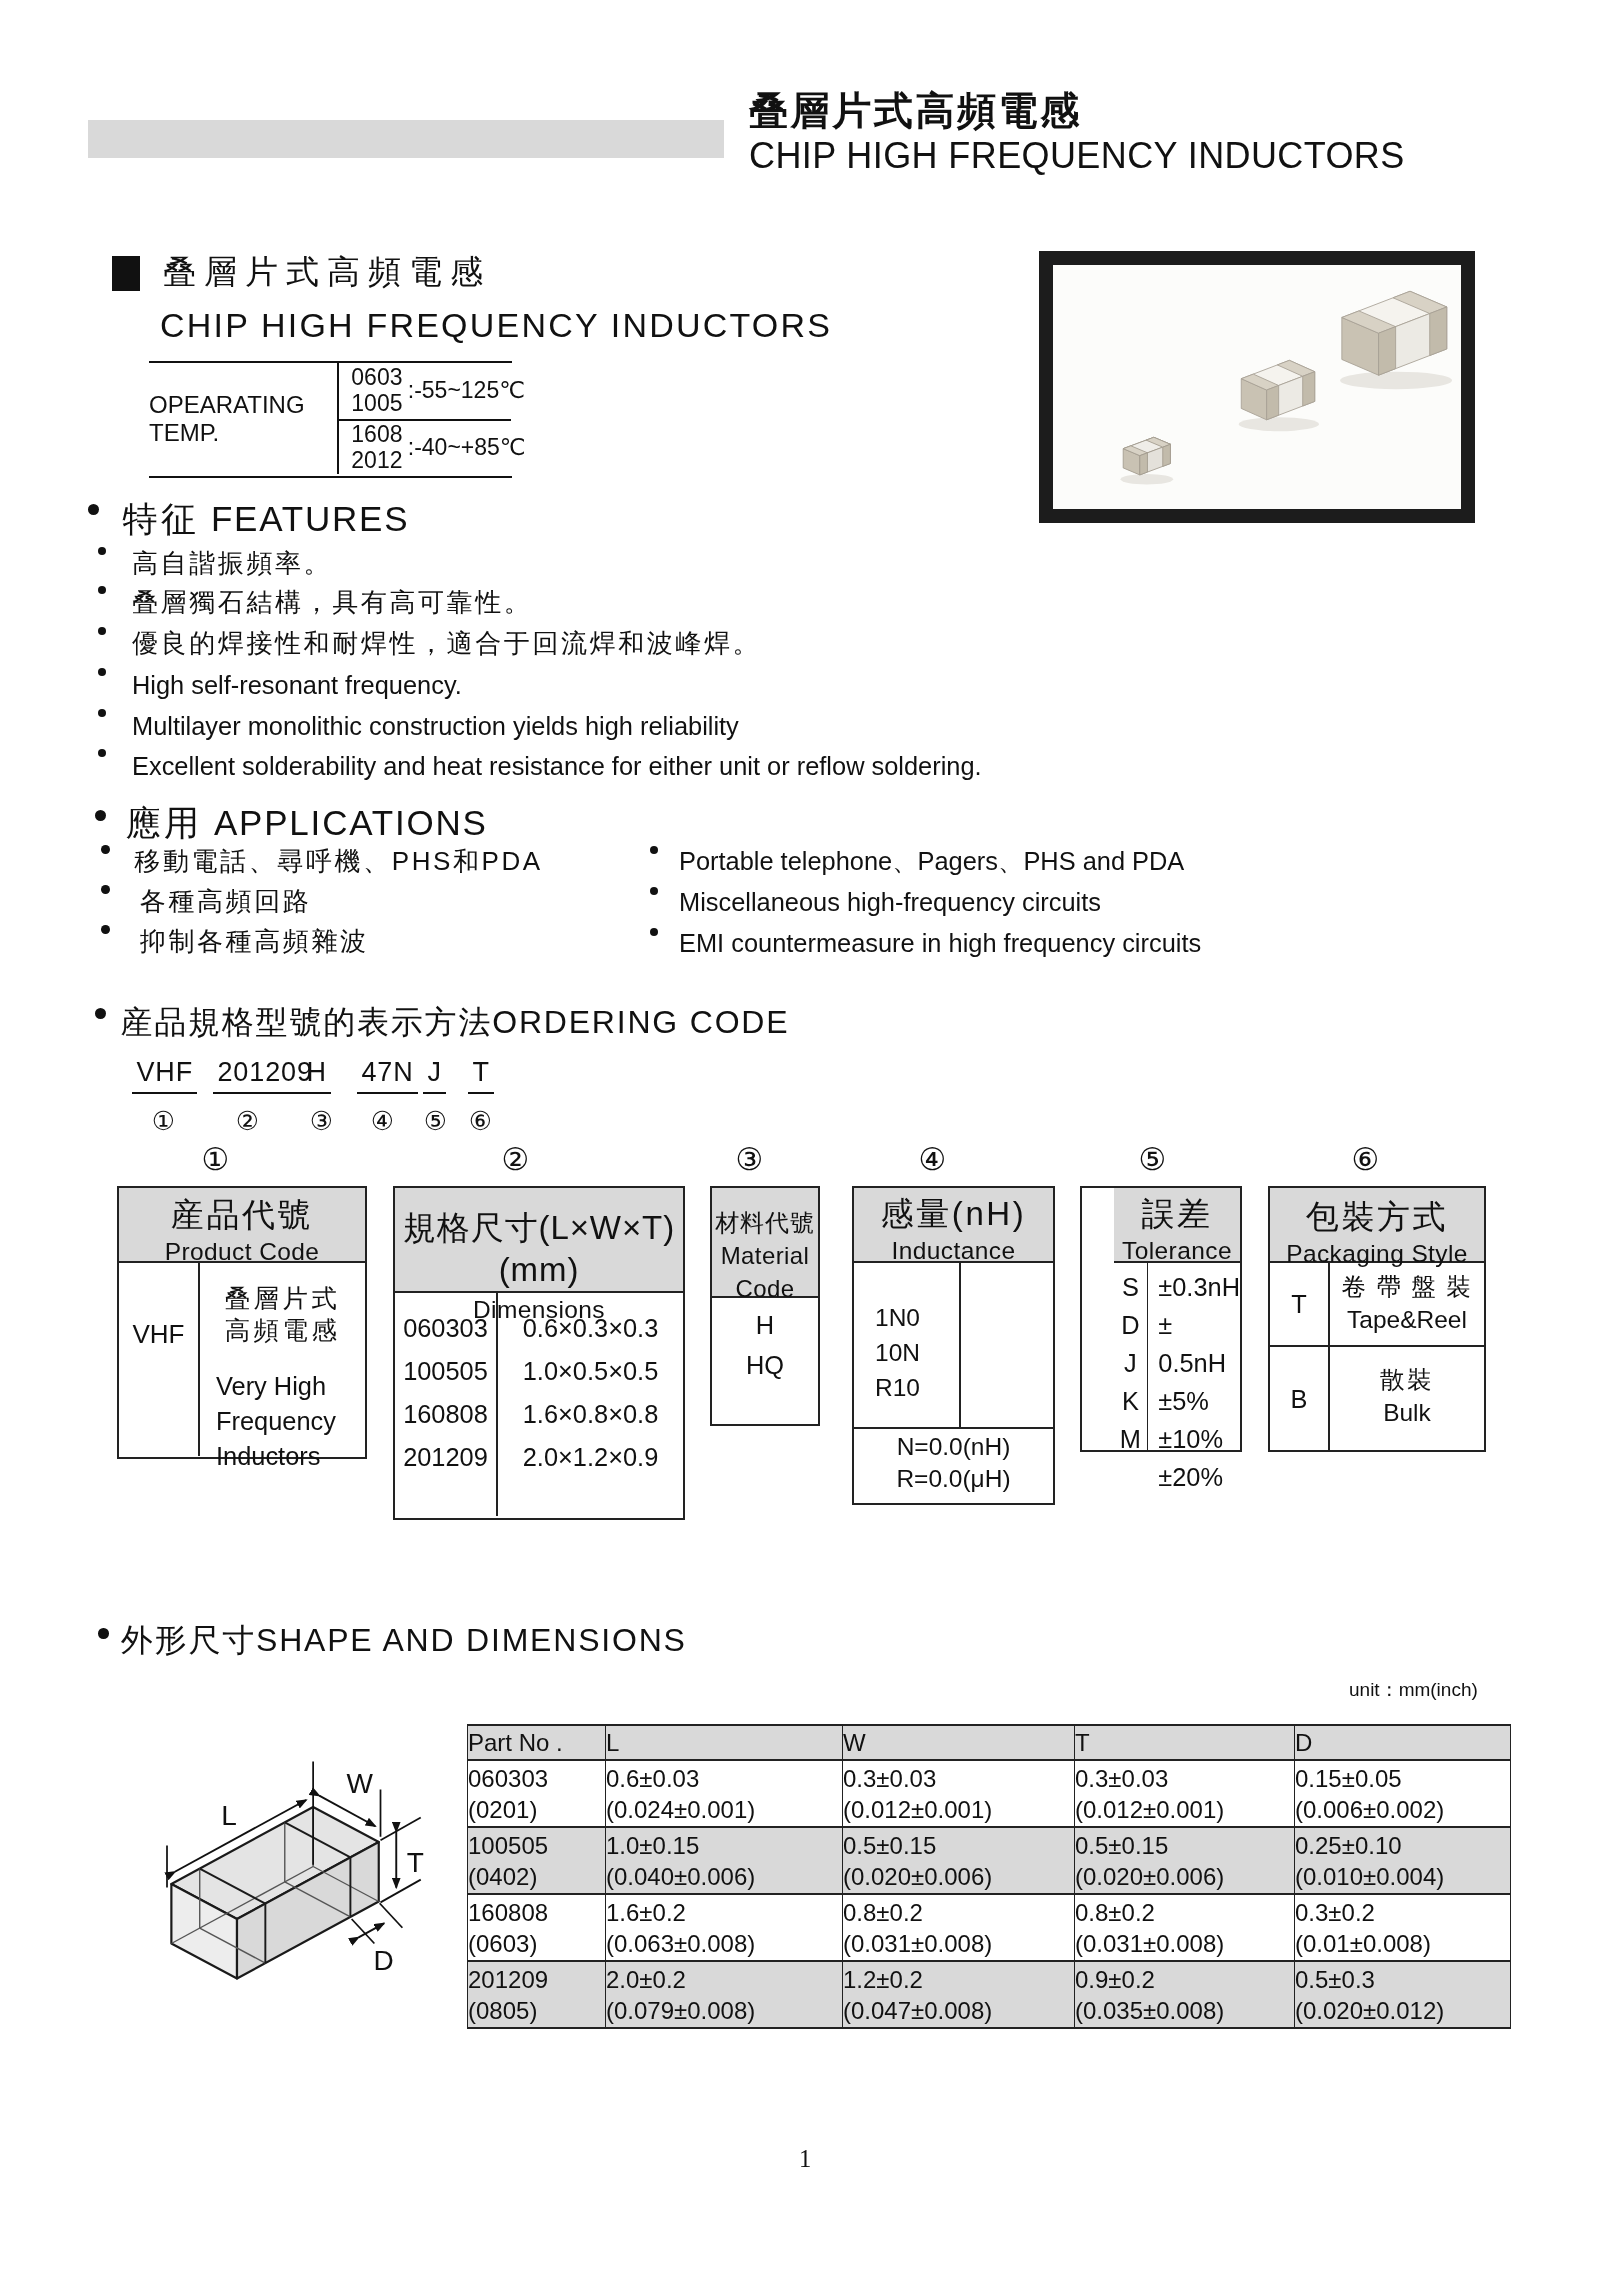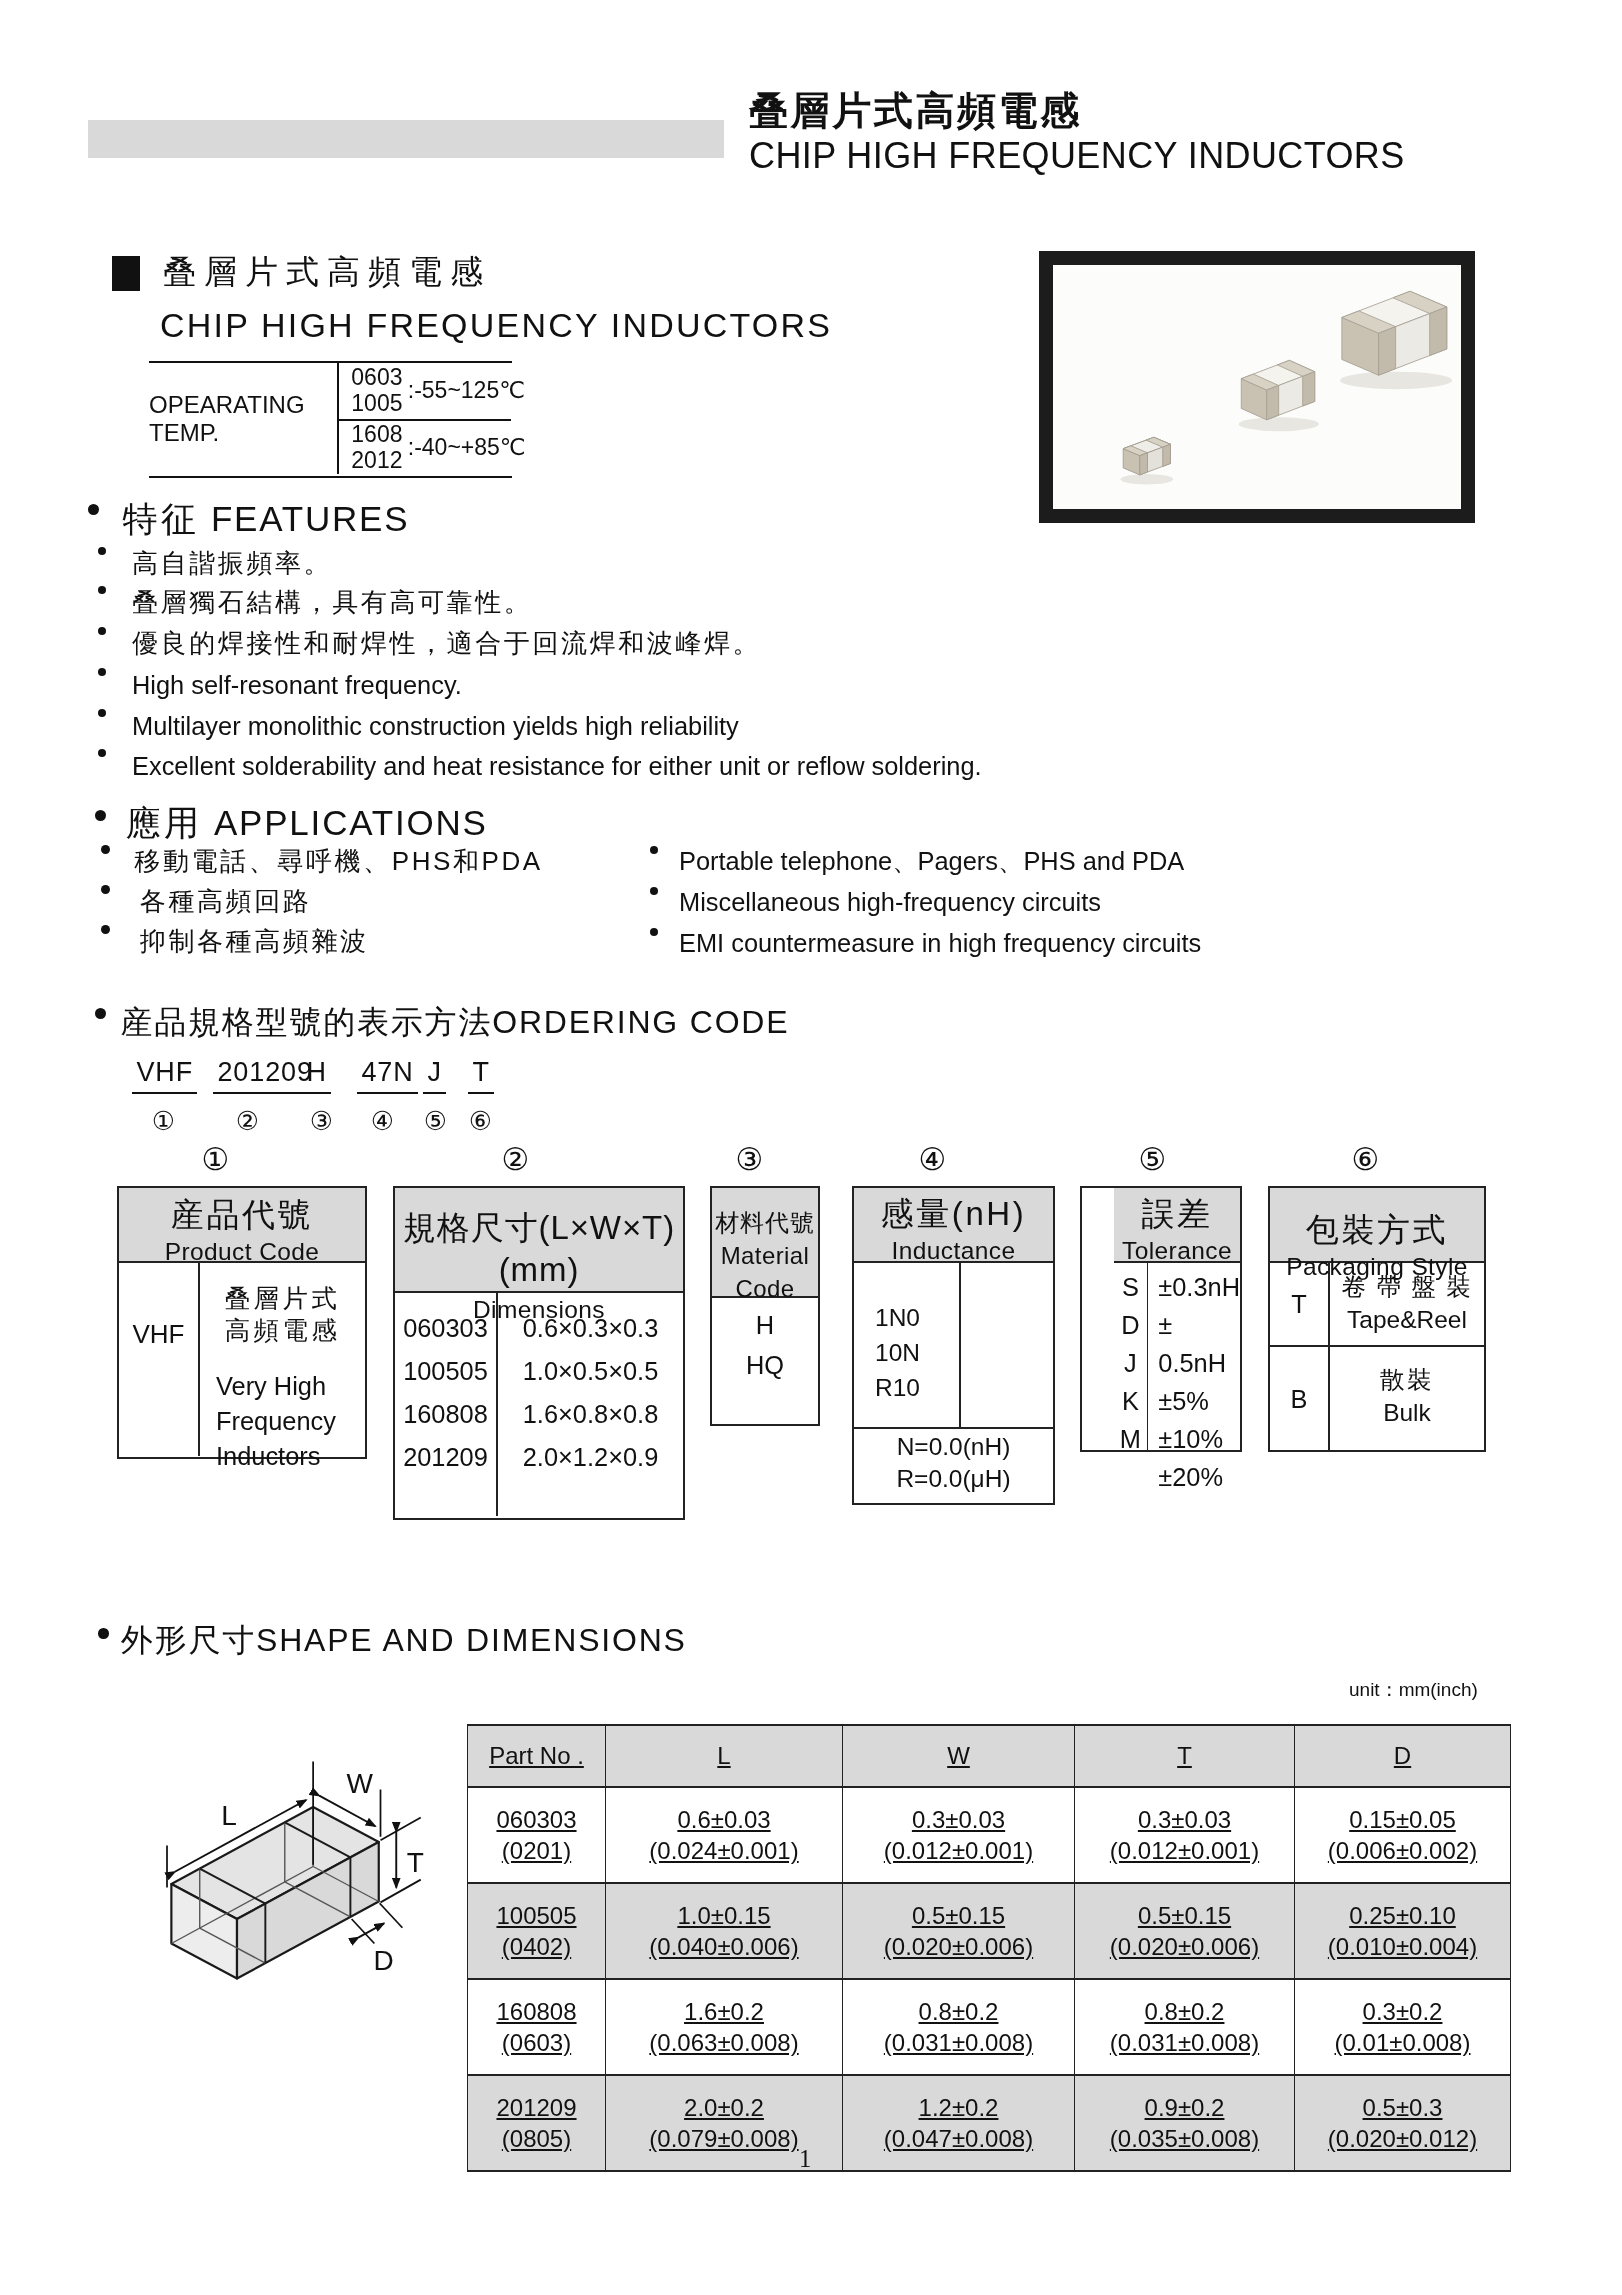--- a/index.html
+++ b/index.html
@@ -273,7 +273,7 @@
 </div>
 
 <div class="abs otable" style="left:1268px;top:1186px;width:218px;height:266px;">
-  <div class="ohead" style="height:75px;padding-top:20px;">
+  <div class="ohead" style="height:75px;padding-top:7px;">
     <div class="l1">包裝方式</div>
     <div class="l2">Packaging Style</div>
   </div>

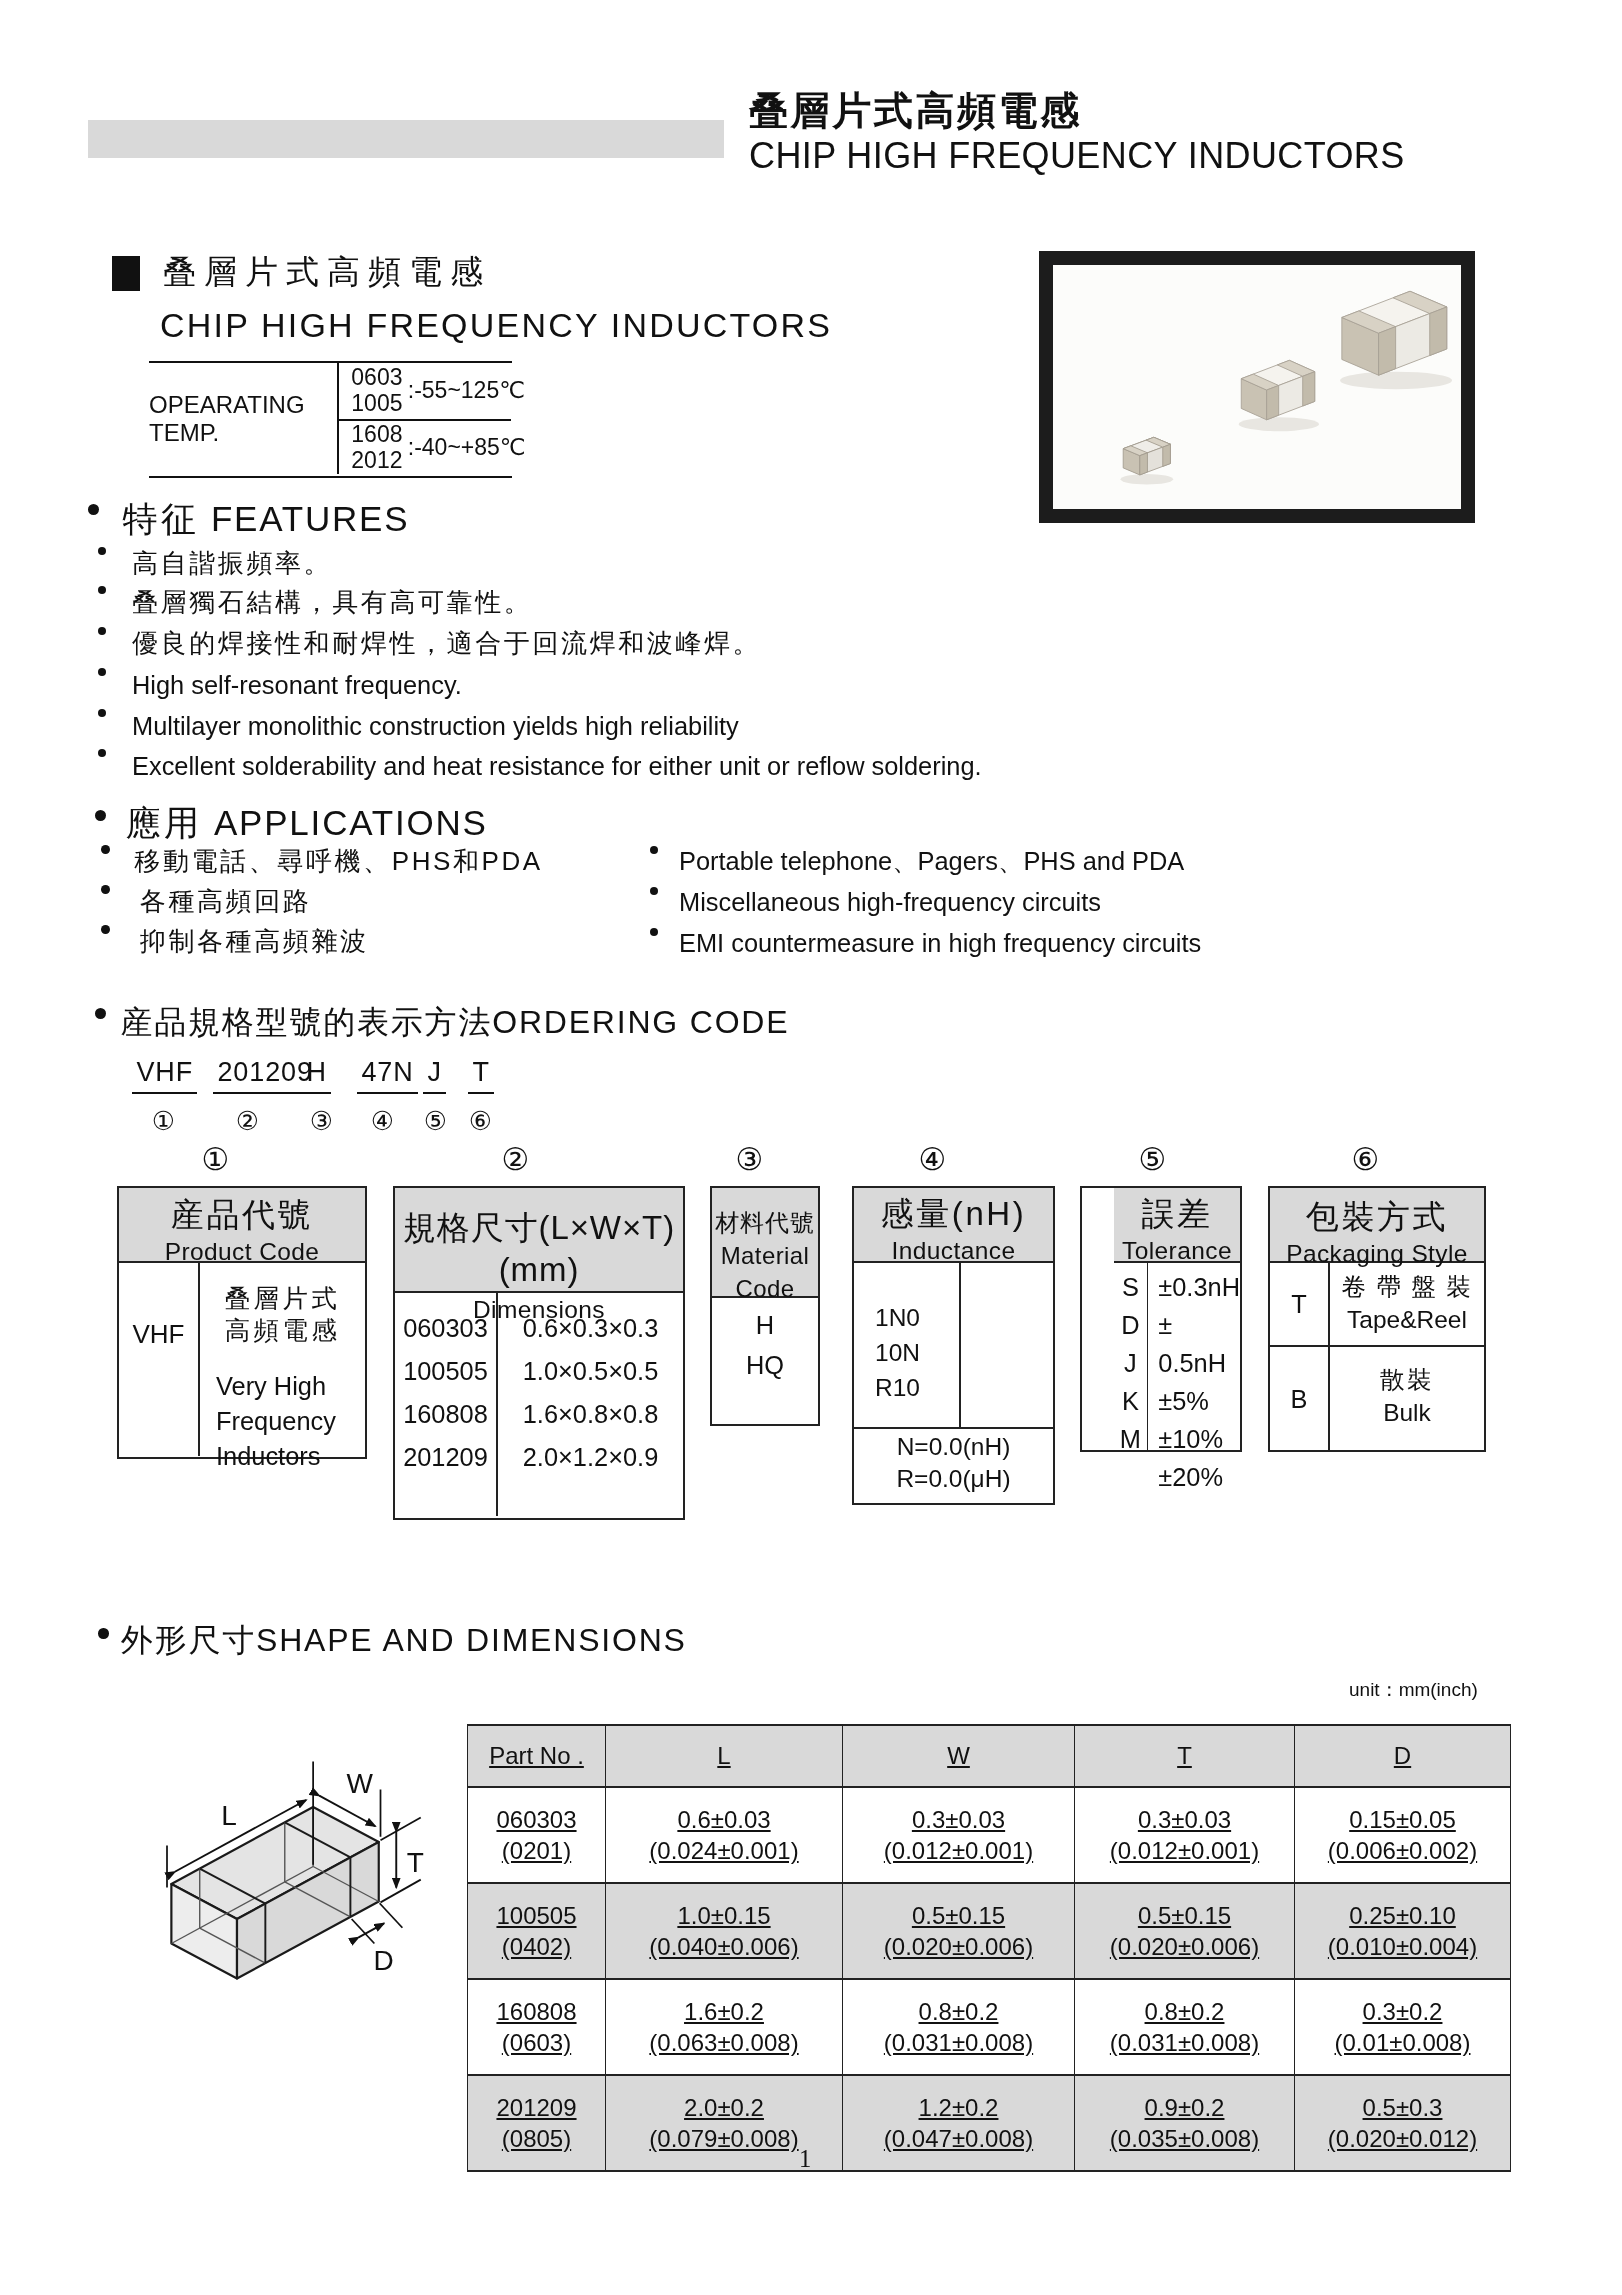--- a/index.html
+++ b/index.html
@@ -48,7 +48,7 @@
   
   .unit{font-size:19px;}
   .dimtable{left:467px;top:1724px;width:1044px;border-collapse:collapse;table-layout:fixed;}
-  .dimtable td{border:1.8px solid #222;text-align:center;font-size:24px;padding:16px;text-decoration:underline;}
+  .dimtable td{border:1.8px solid #222;font-size:24px;padding:0;}
   .dimtable tr{height:67px;}
   .dimtable tr.hrow{height:35px;}
   .dimtable tr.hrow td{background:#d9d9d9;border-bottom:2.6px solid #222;font-size:24px;}

